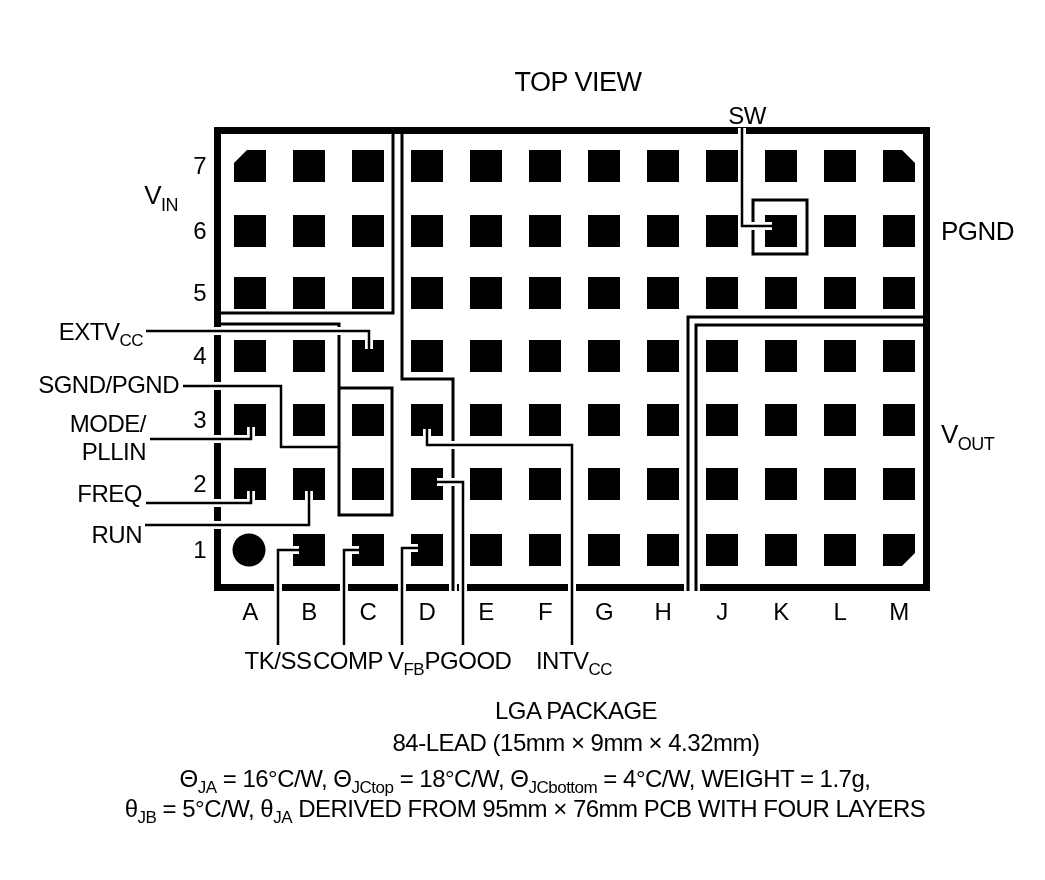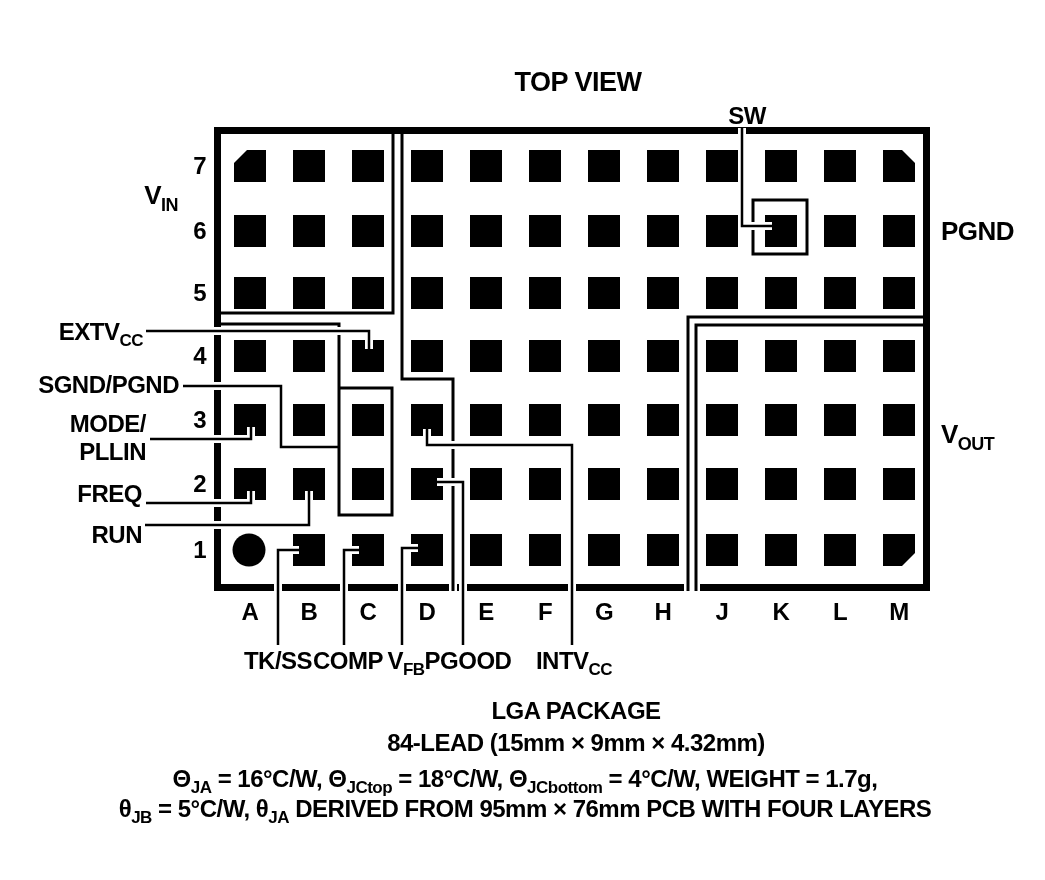--- a/index.html
+++ b/index.html
@@ -3,7 +3,7 @@
 <meta charset="utf-8">
 <style>
   html,body{margin:0;padding:0;background:var(--paper,#fff);}
-  #stage{position:relative;width:1045px;height:880px;background:var(--paper,#fff);font-weight:bold;}
+  #stage{position:relative;width:1045px;height:880px;background:var(--paper,#fff);}
   svg text{font-family:"Liberation Sans","DejaVu Sans",sans-serif;fill:var(--ink,#000);letter-spacing:-0.5px;}
   .fs27{font-size:27px;}
   .fs26{font-size:26px;}

